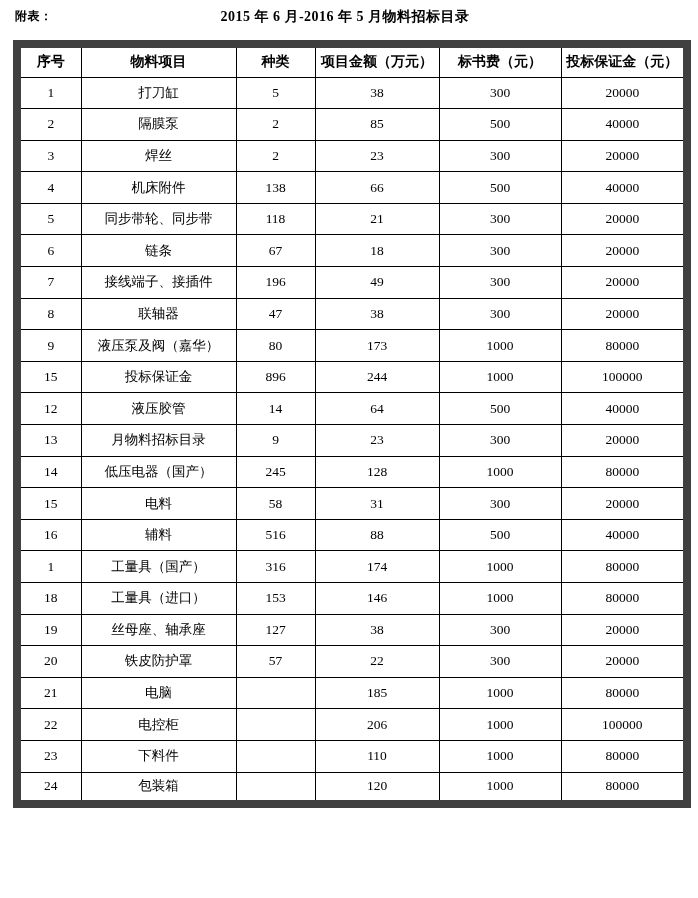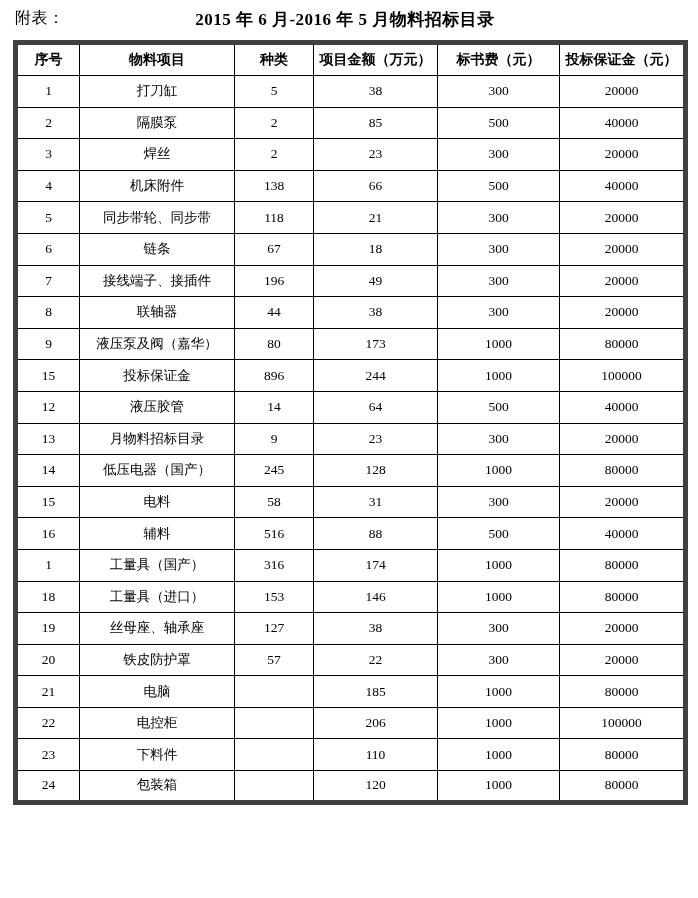--- a/index.html
+++ b/index.html
@@ -21,8 +21,8 @@
     position: absolute;
     left: 15px;
     top: 2px;
-    font-size: 16px;
-    font-weight: normal;
+    font-size: 12px;
+    font-weight: bold;
     letter-spacing: 0.5px;
   }
   .doc-title {

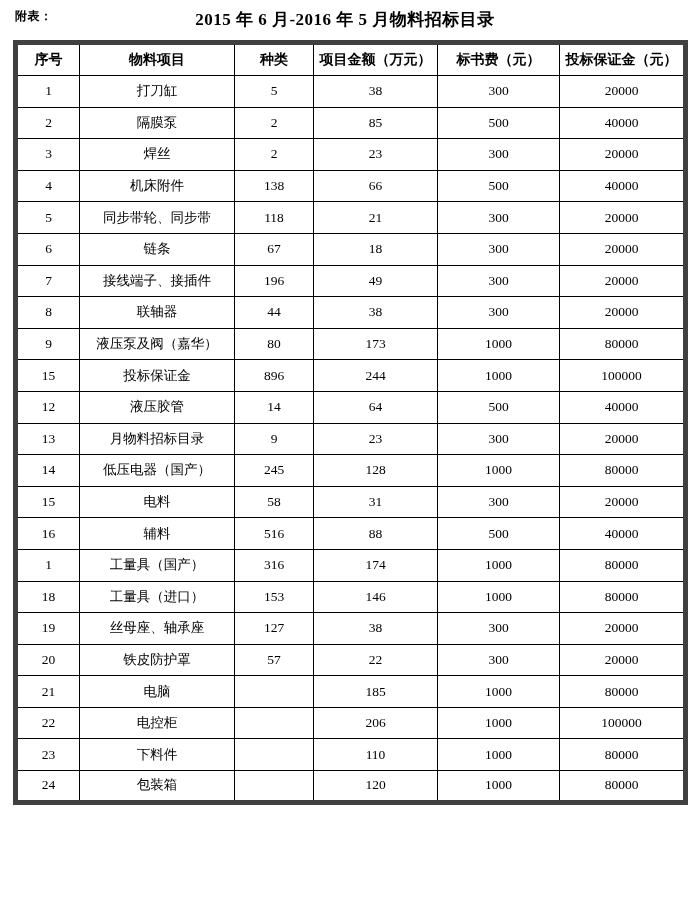--- a/index.html
+++ b/index.html
@@ -31,7 +31,7 @@
     right: 8px;
     top: 2px;
     text-align: center;
-    font-size: 17px;
+    font-size: 14px;
     font-weight: bold;
     letter-spacing: 0.5px;
   }

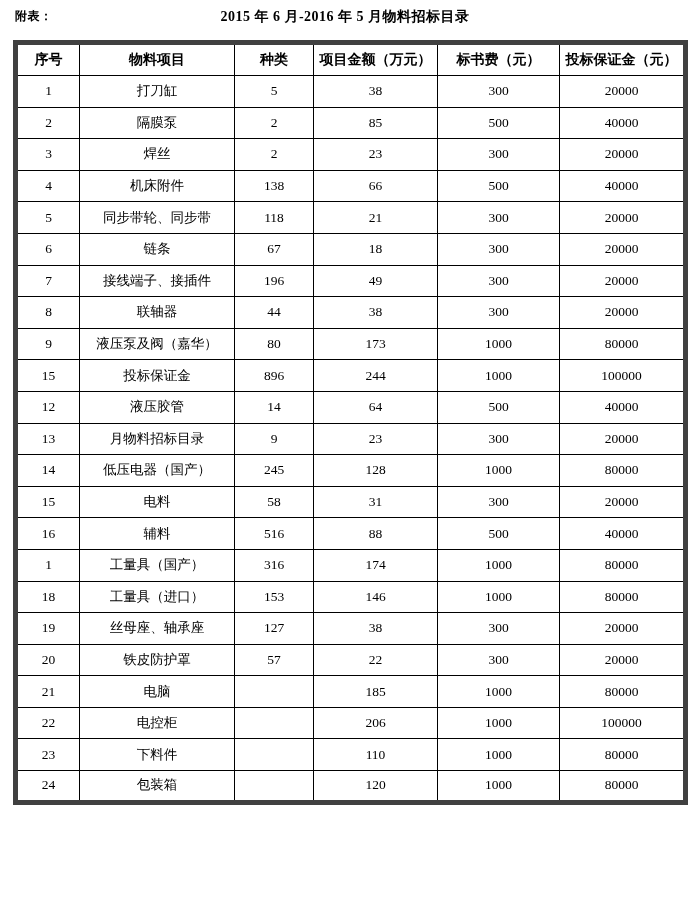--- a/index.html
+++ b/index.html
@@ -41,7 +41,7 @@
     width: 670px;
     border-collapse: collapse;
     table-layout: fixed;
-    border: 5px solid #404040;
+    border: 8px solid #404040;
   }
   table.catalog th,
   table.catalog td {

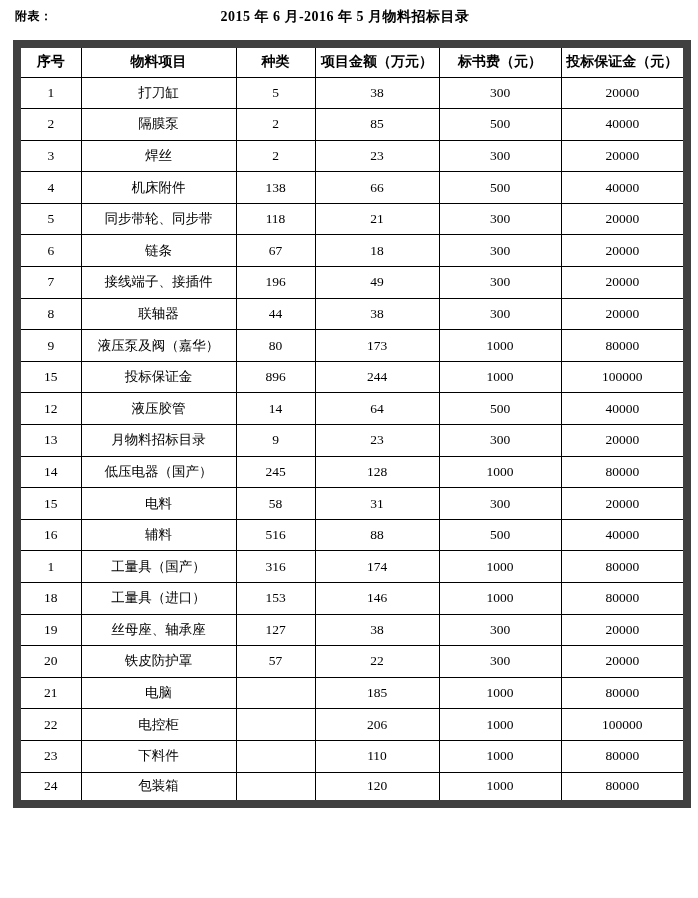--- a/index.html
+++ b/index.html
@@ -155,7 +155,7 @@
       <tr>
         <td>8</td>
         <td>联轴器</td>
-        <td>44</td>
+        <td>47</td>
         <td>38</td>
         <td>300</td>
         <td>20000</td>

